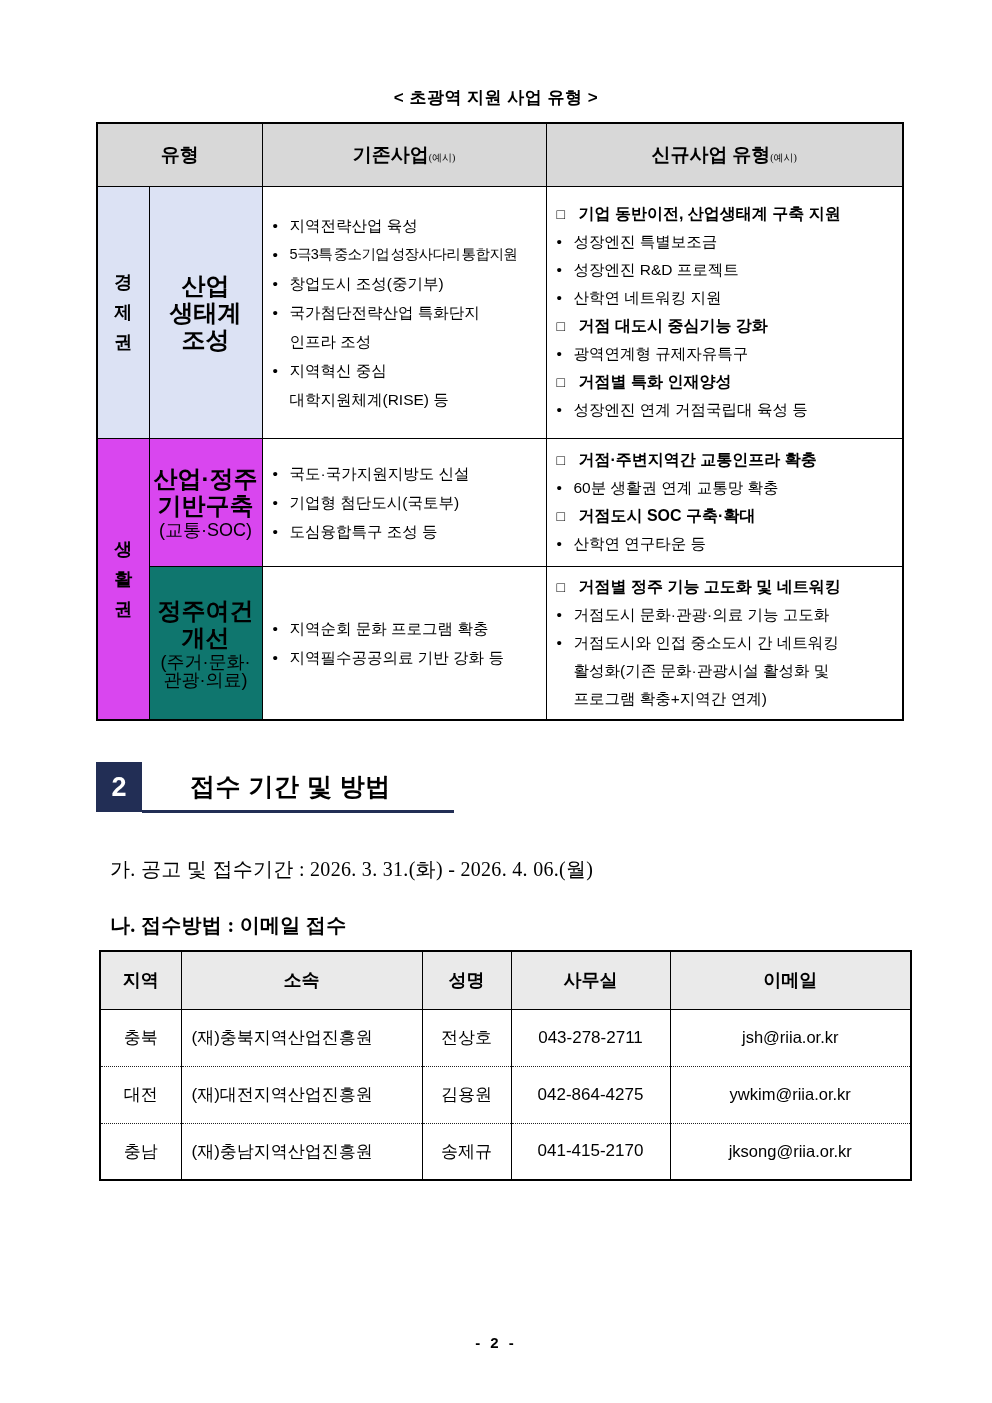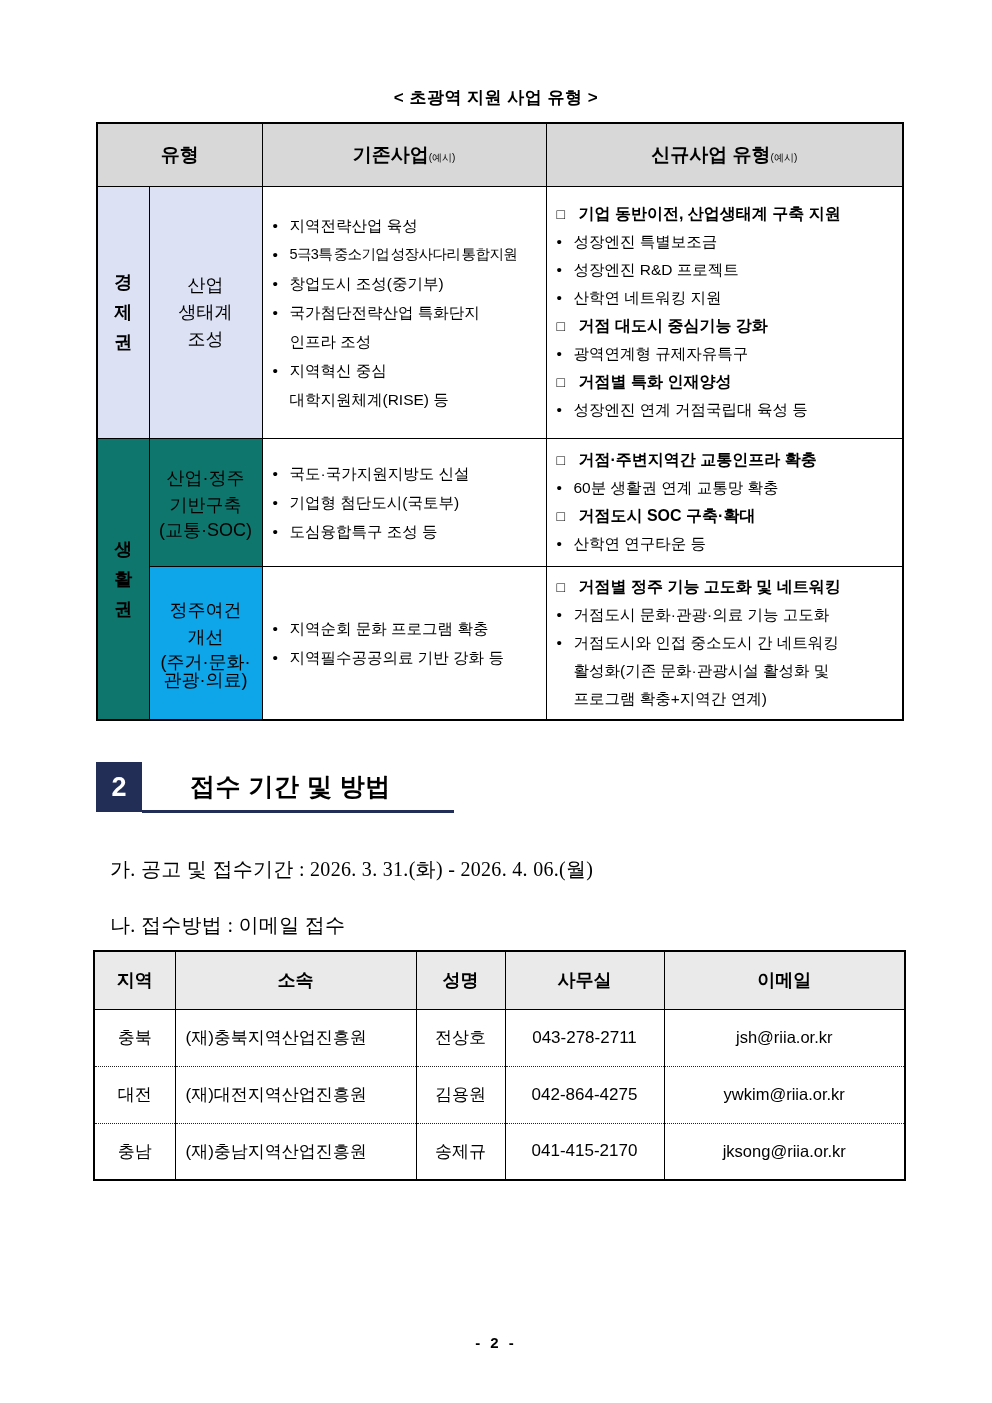--- a/index.html
+++ b/index.html
@@ -40,6 +40,7 @@
     height: 63px;
     font-size: 19px;
     font-weight: bold;
+    font-family: Liberation Serif, serif;
   }
   .t1 .suffix { font-size: 10px; font-weight: normal; }
   .t1 tr.r0 { height: 252px; }

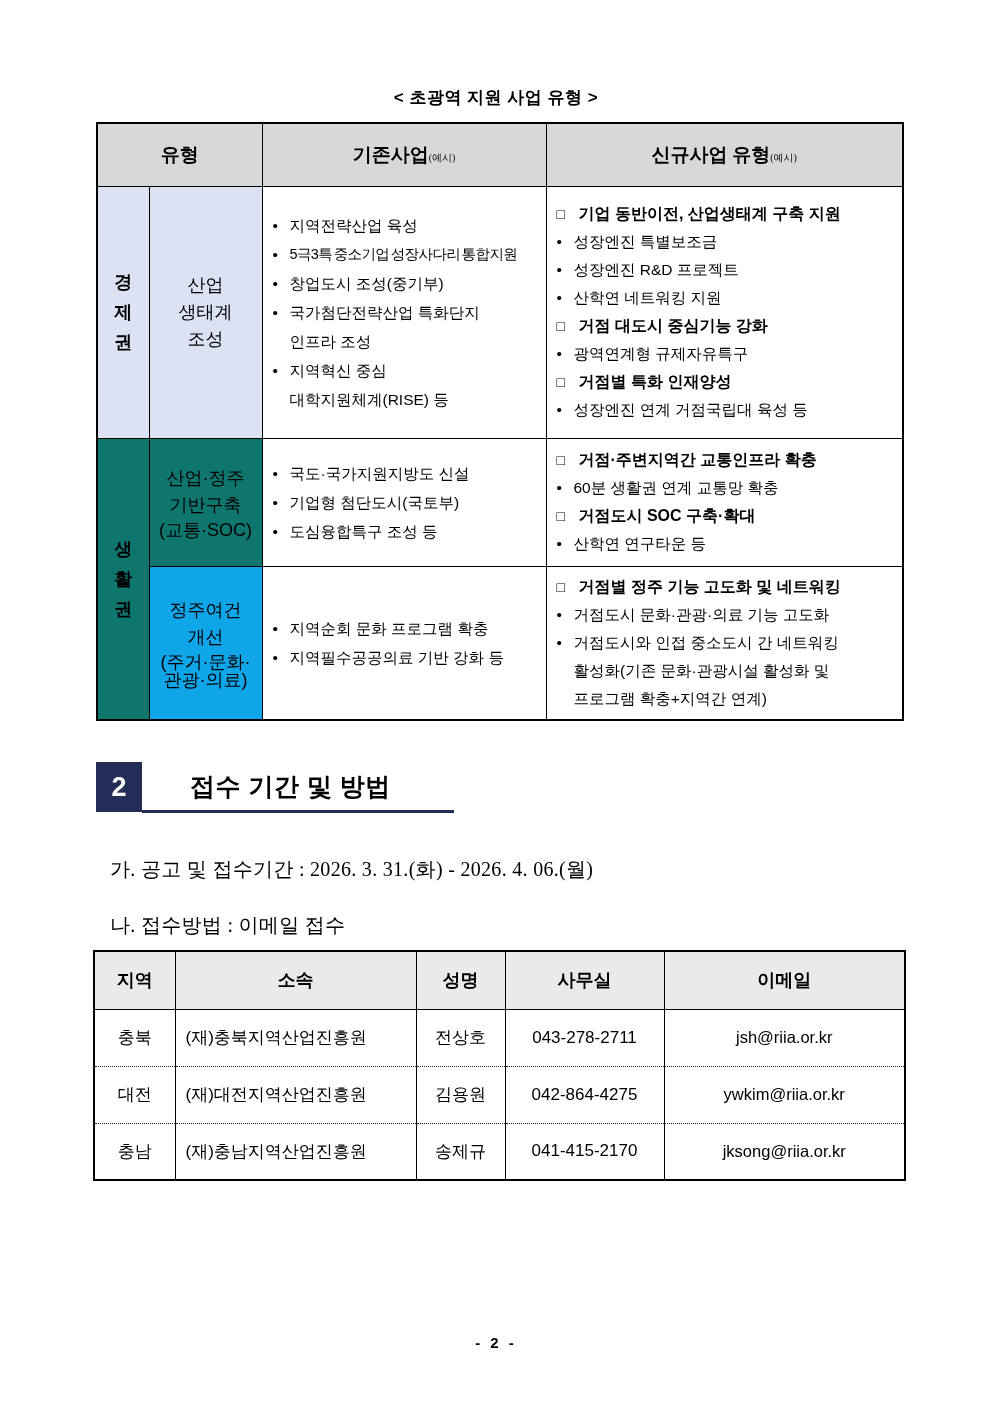--- a/index.html
+++ b/index.html
@@ -57,8 +57,8 @@
   td.cat { text-align: center; }
   .cat .main {
     display: block;
-    font-weight: normal;
-    font-size: 18px;
+    font-weight: bold;
+    font-size: 24px;
     line-height: 27px;
     white-space: pre-line;
   }

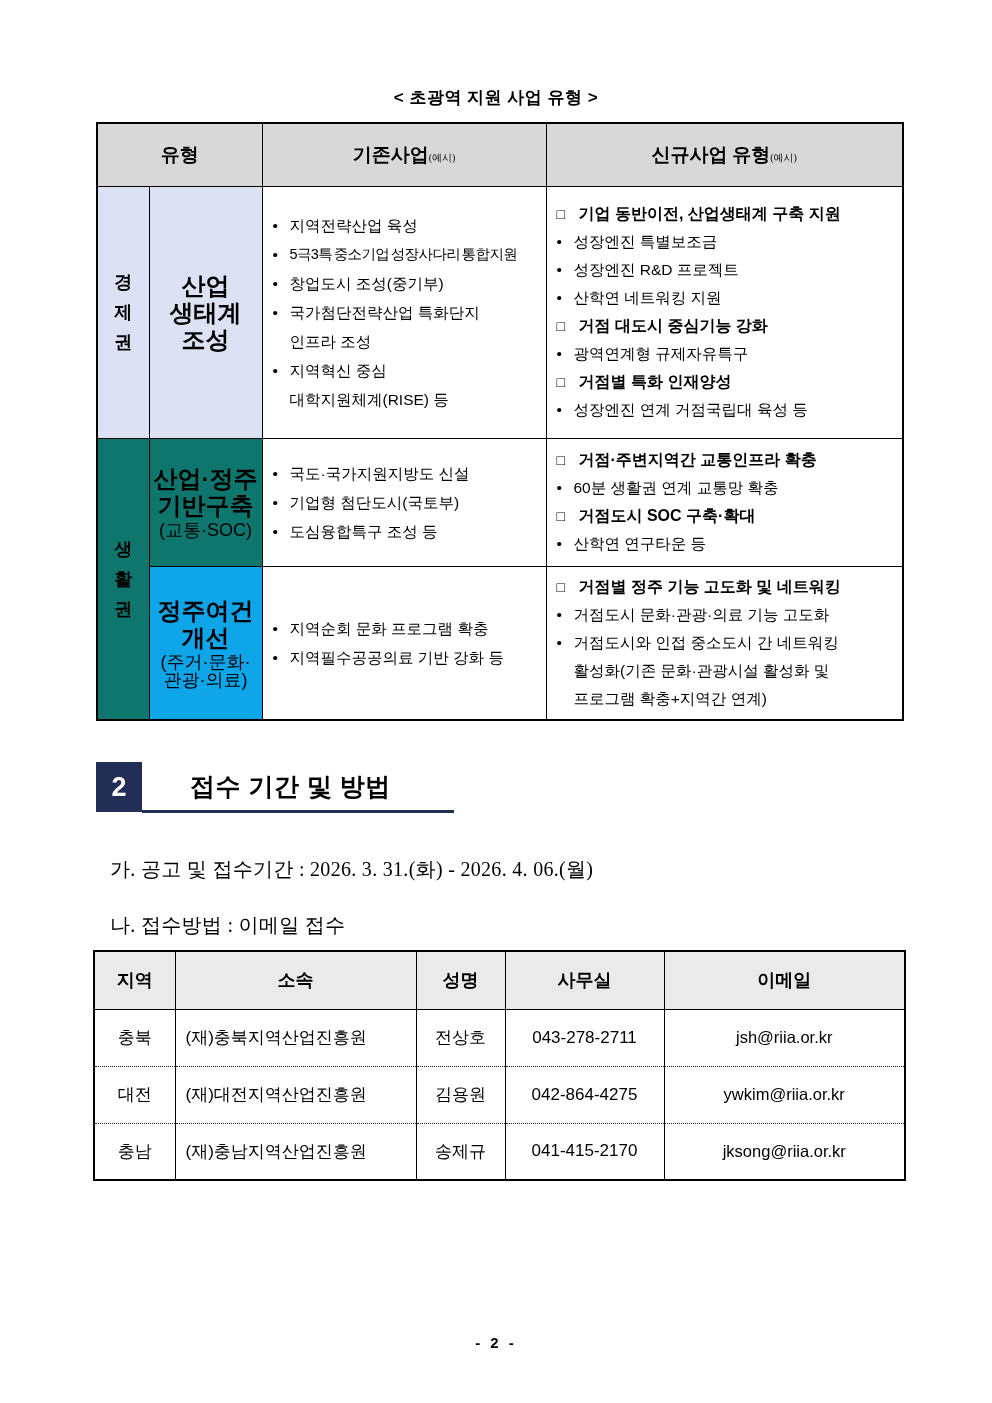--- a/index.html
+++ b/index.html
@@ -71,7 +71,7 @@
     margin-top: 2px;
   }
   .bg-lav  { background: #dce2f4; }
-  .bg-mint { background: #0f766e; }
+  .bg-mint { background: #d946ef; }
   .bg-yel  { background: #0ea5e9; }
 
   td.list { padding: 6px 4px 6px 10px; }

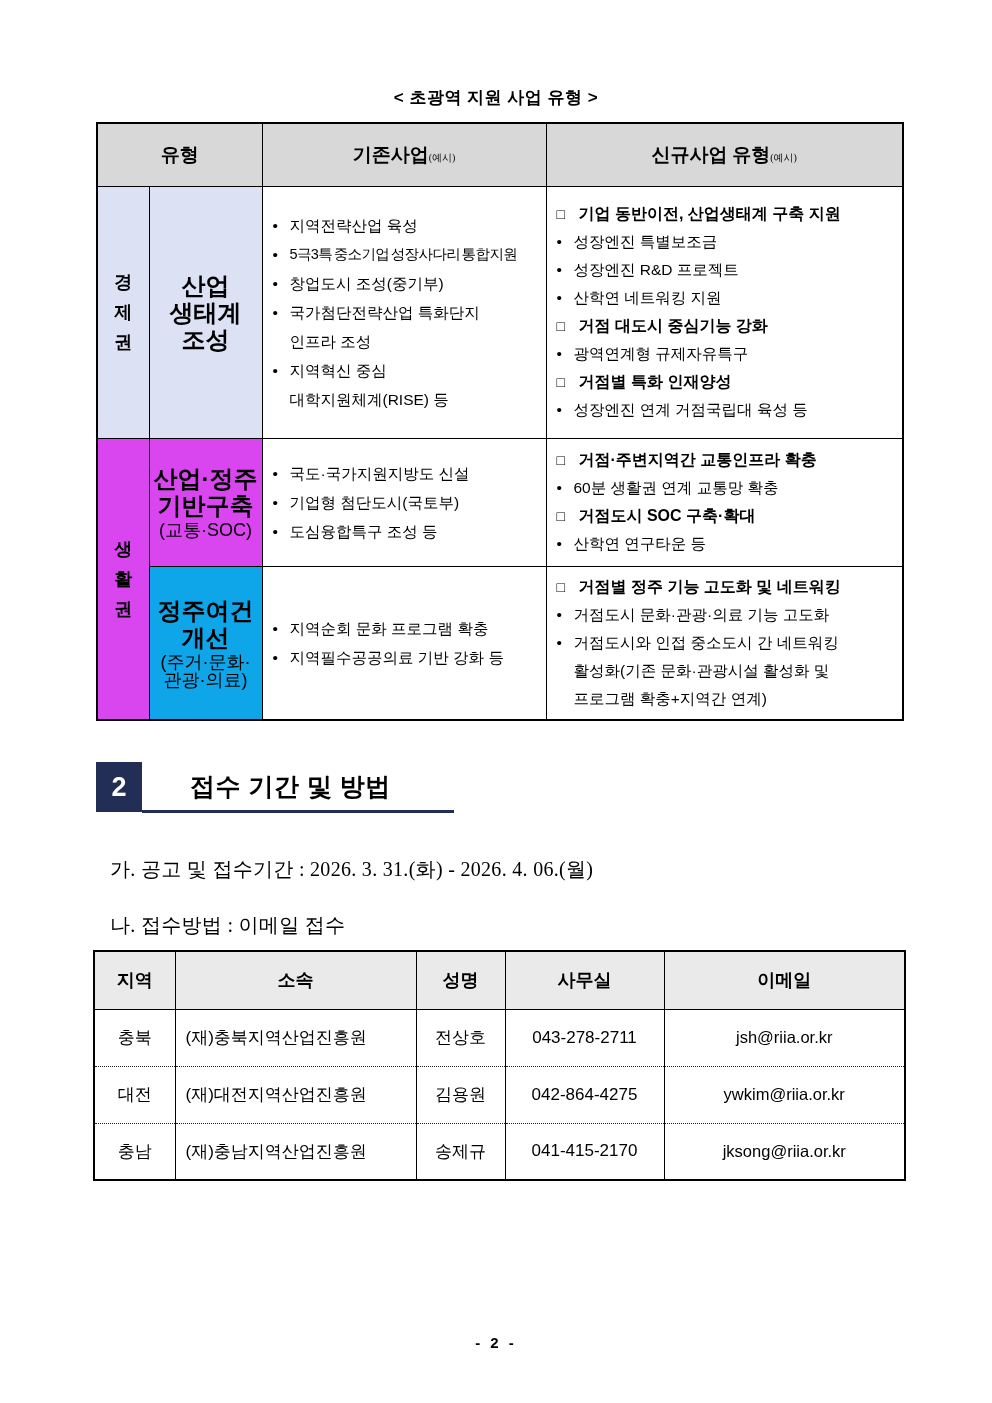--- a/index.html
+++ b/index.html
@@ -72,7 +72,7 @@
   }
   .bg-lav  { background: #dce2f4; }
   .bg-mint { background: #d946ef; }
-  .bg-yel  { background: #0ea5e9; }
+  .bg-yel  { background: #0f766e; }
 
   td.list { padding: 6px 4px 6px 10px; }
   .item { display: flex; align-items: flex-start; font-size: 15.5px; line-height: 29px; }

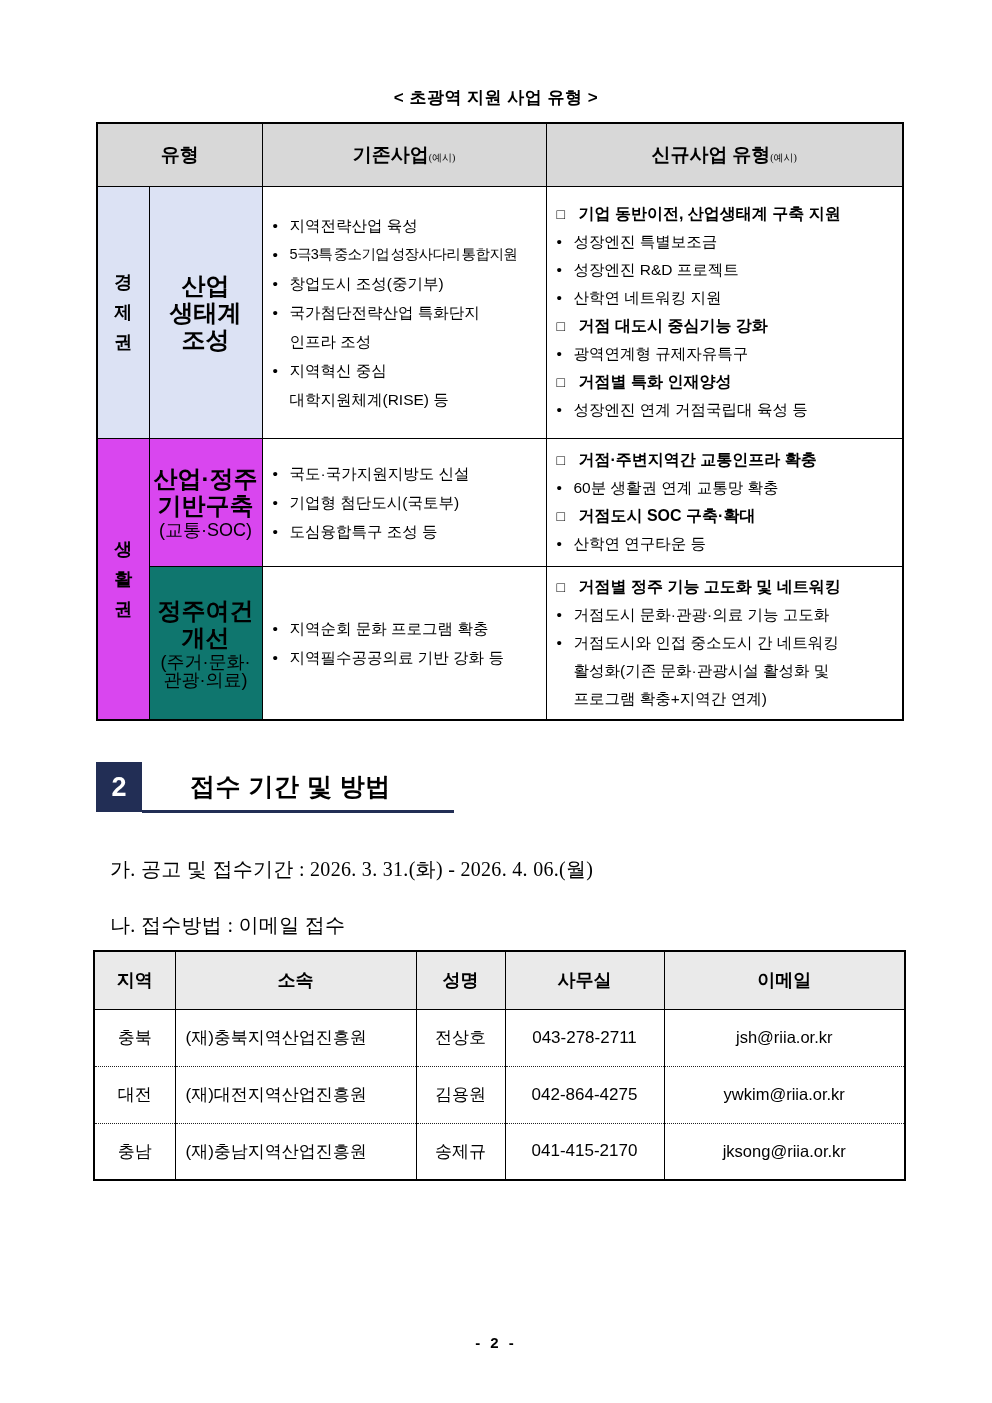--- a/index.html
+++ b/index.html
@@ -121,7 +121,7 @@
     white-space: nowrap;
   }
   .para-ga { top: 856px; }
-  .para-na { top: 912px; }
+  .para-na { top: 912px; font-weight: bold; }
 
   
   table.t2 {

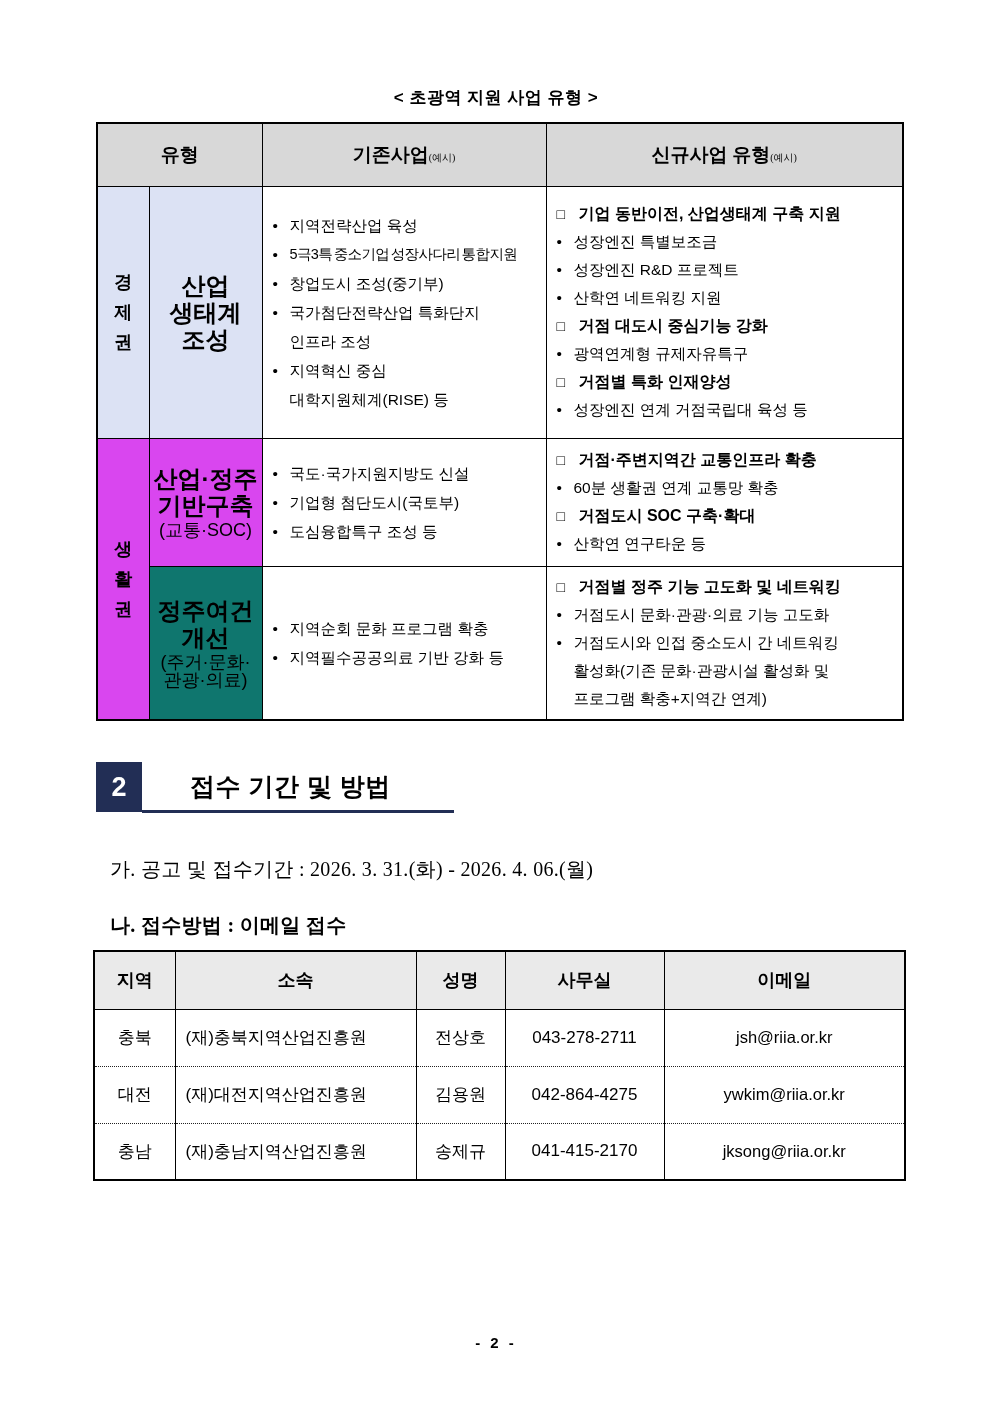--- a/index.html
+++ b/index.html
@@ -126,7 +126,7 @@
   
   table.t2 {
     position: absolute;
-    top: 950px; left: 93px;
+    top: 950px; left: 99px;
     width: 811px;
     border-collapse: collapse;
     table-layout: fixed;

